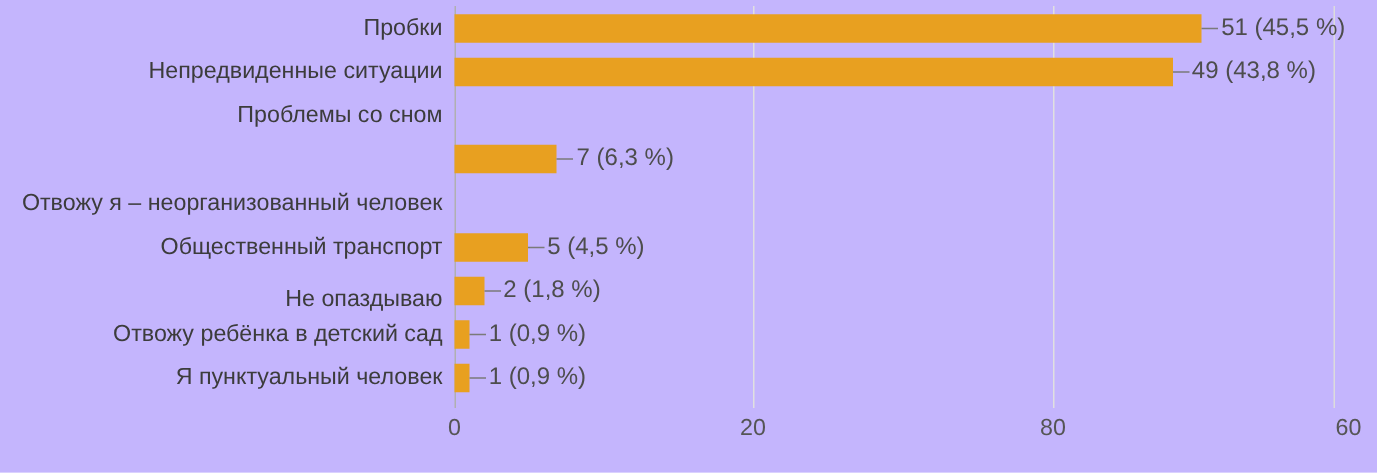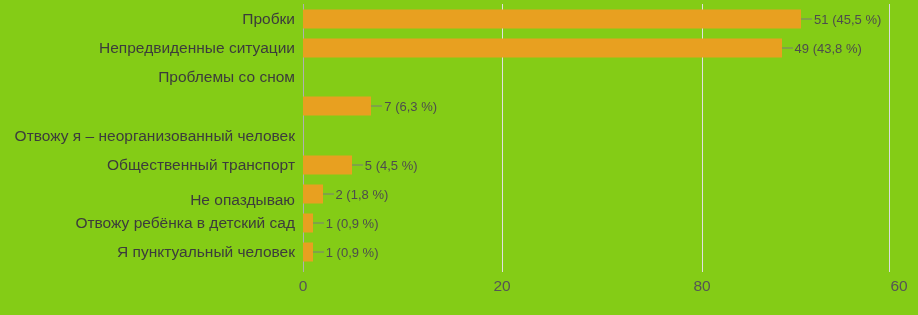--- a/index.html
+++ b/index.html
@@ -18,7 +18,7 @@
     position: relative;
     width: 918px;
     height: 315px;
-    background: #84cc16;
+    background: #c4b5fd;
   }
 
   

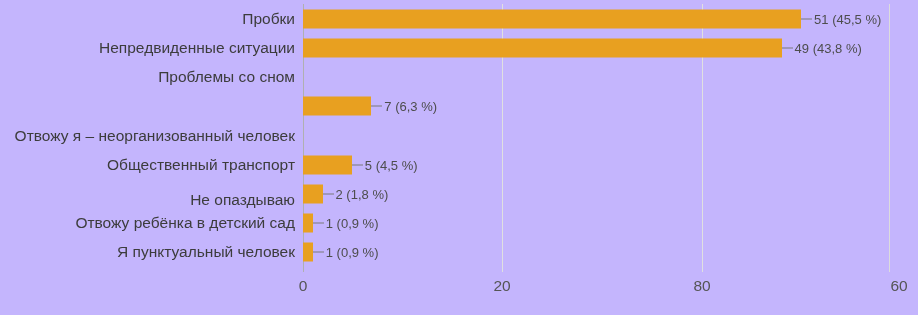--- a/index.html
+++ b/index.html
@@ -84,7 +84,7 @@
     top: 50%;
     transform: translateY(-50%);
     white-space: nowrap;
-    font-size: 13px;
+    font-size: 16px;
     color: #4d4d4d;
     line-height: 1;
   }

